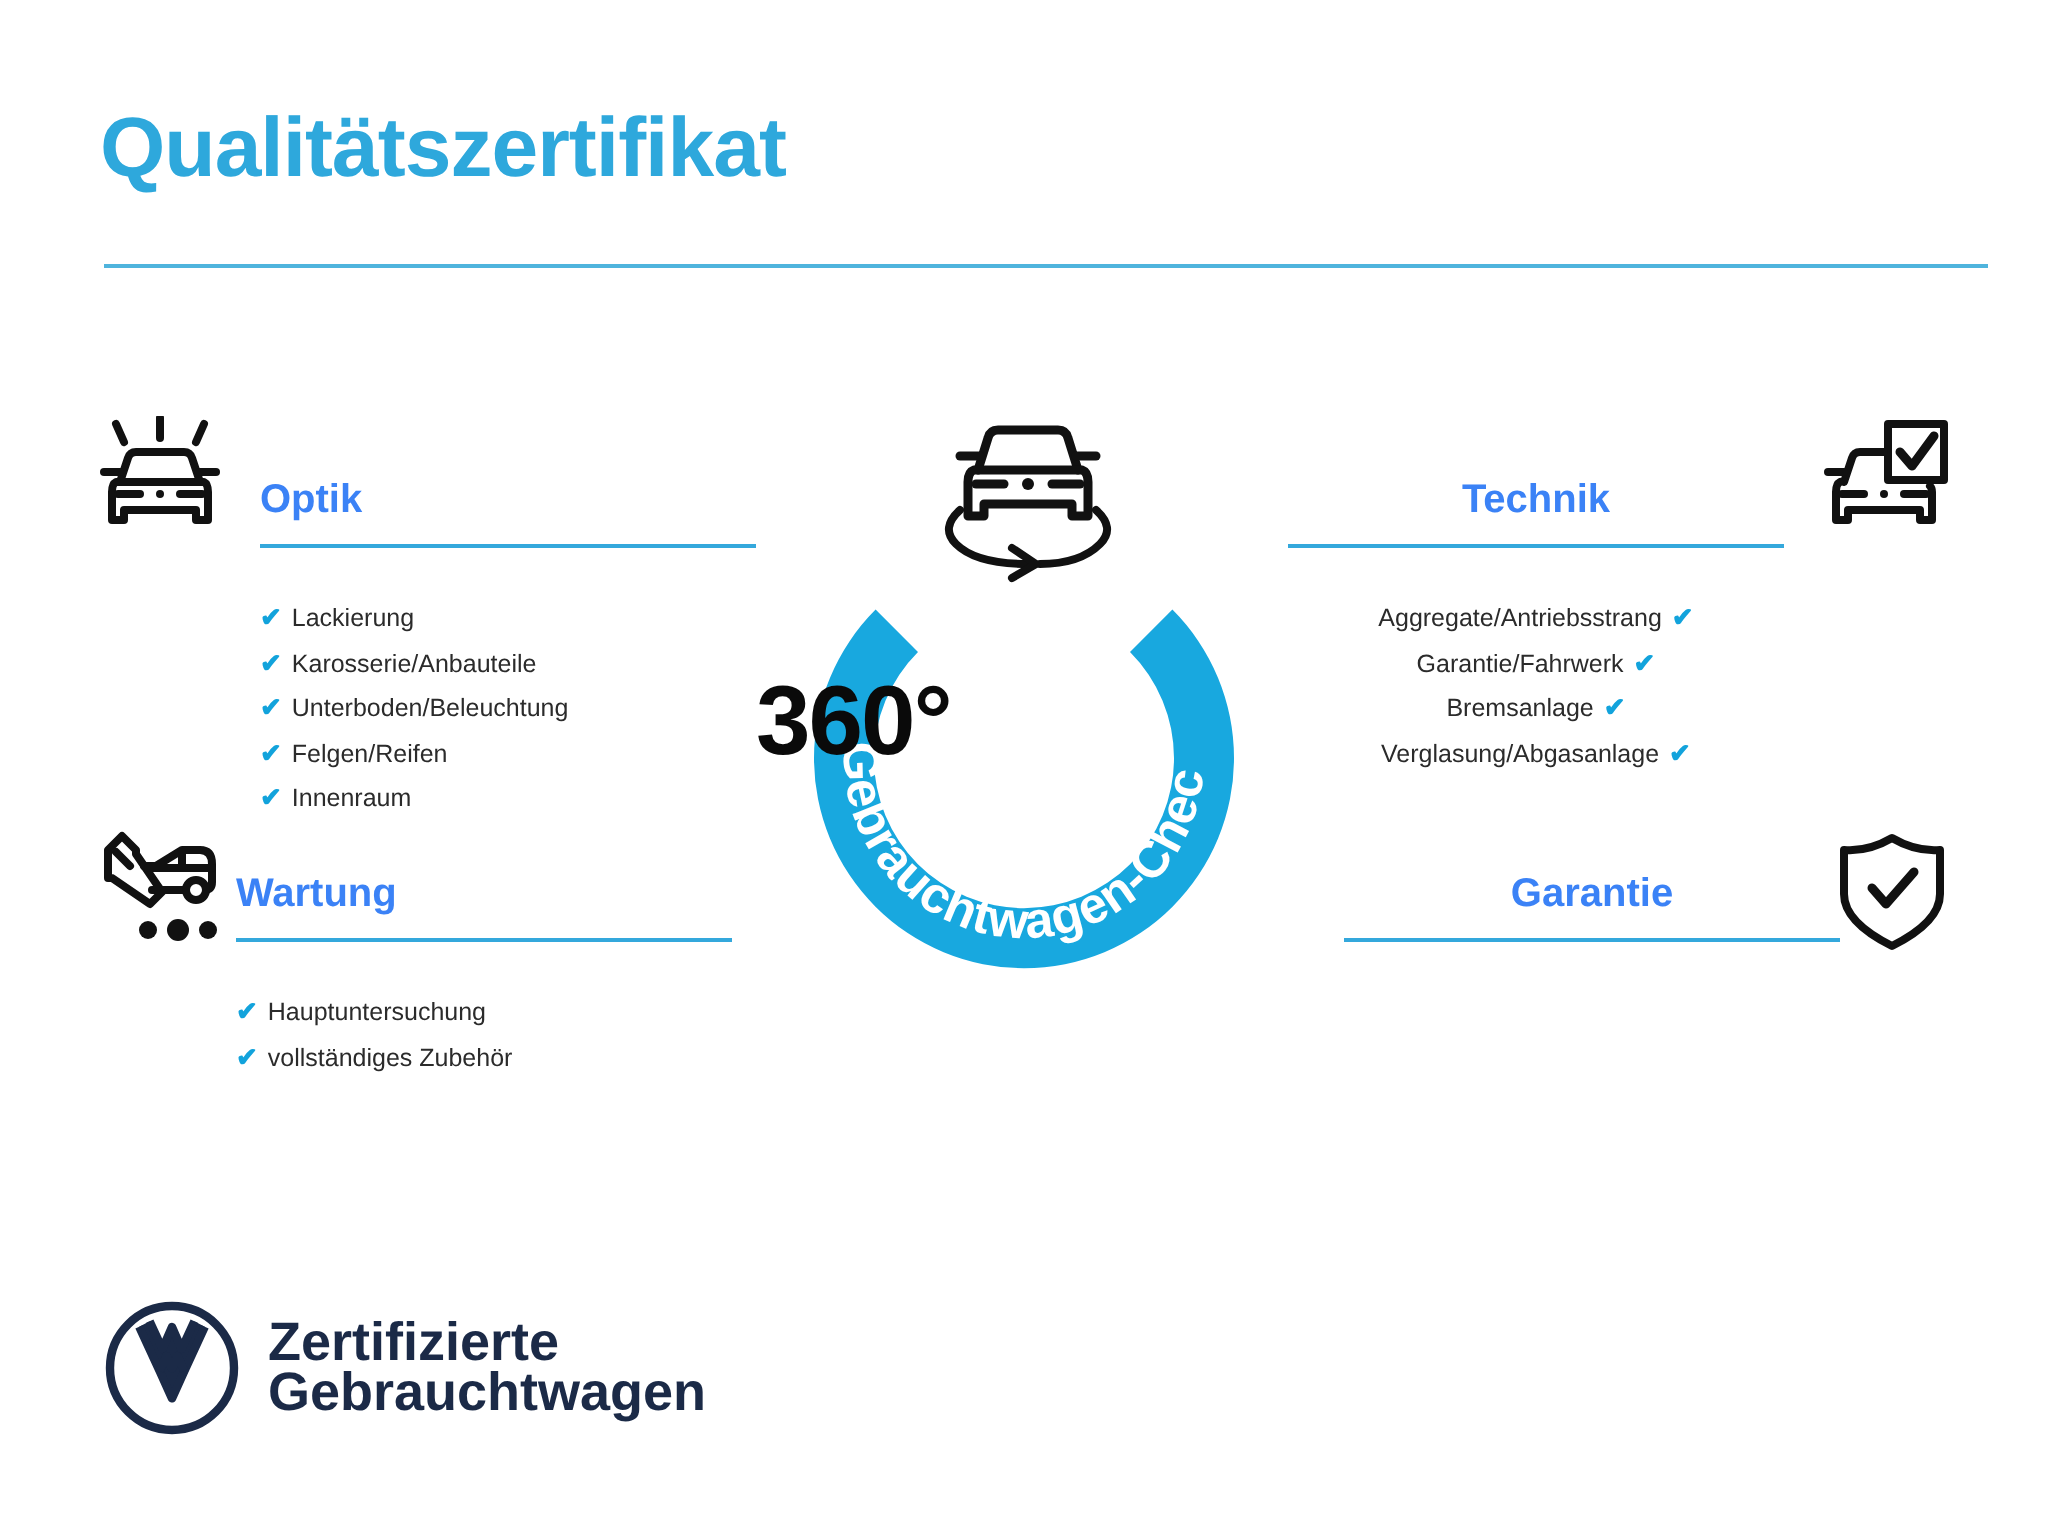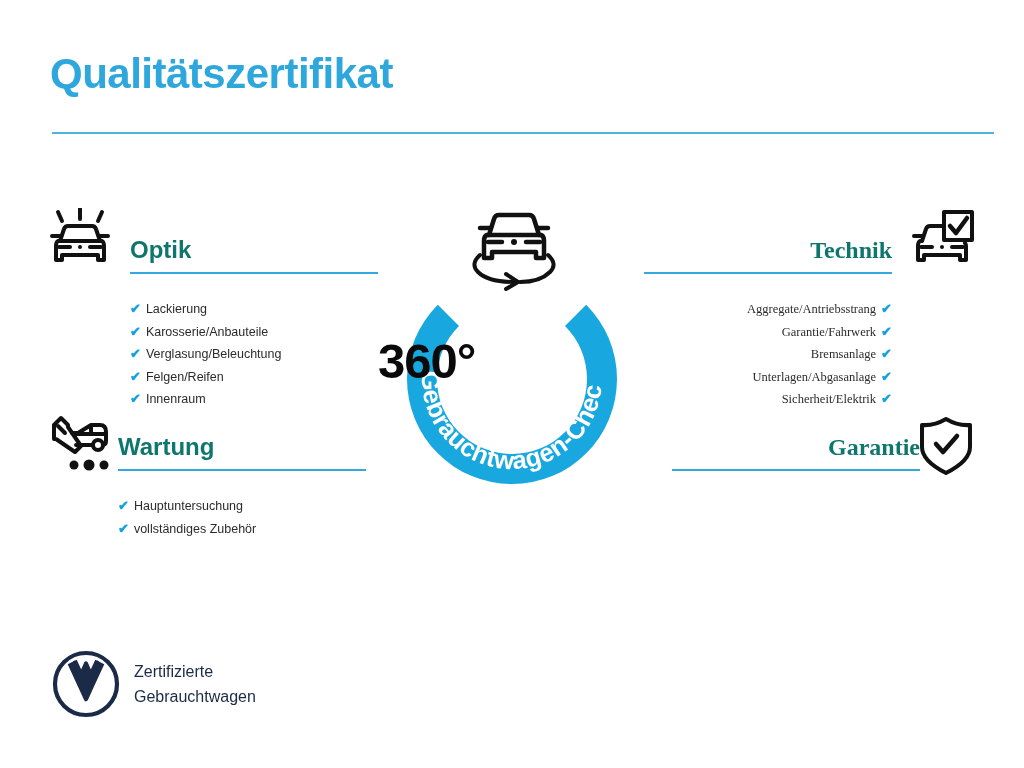--- a/index.html
+++ b/index.html
@@ -45,9 +45,9 @@
     height: 36px;
   }
   .sec-title {
-    font-size: 24px;
-    font-weight: bold;
-    color: #0f766e;
+    font-size: 20px;
+    font-weight: bold;
+    color: #3b82f6;
     line-height: 24px;
     white-space: nowrap;
   }

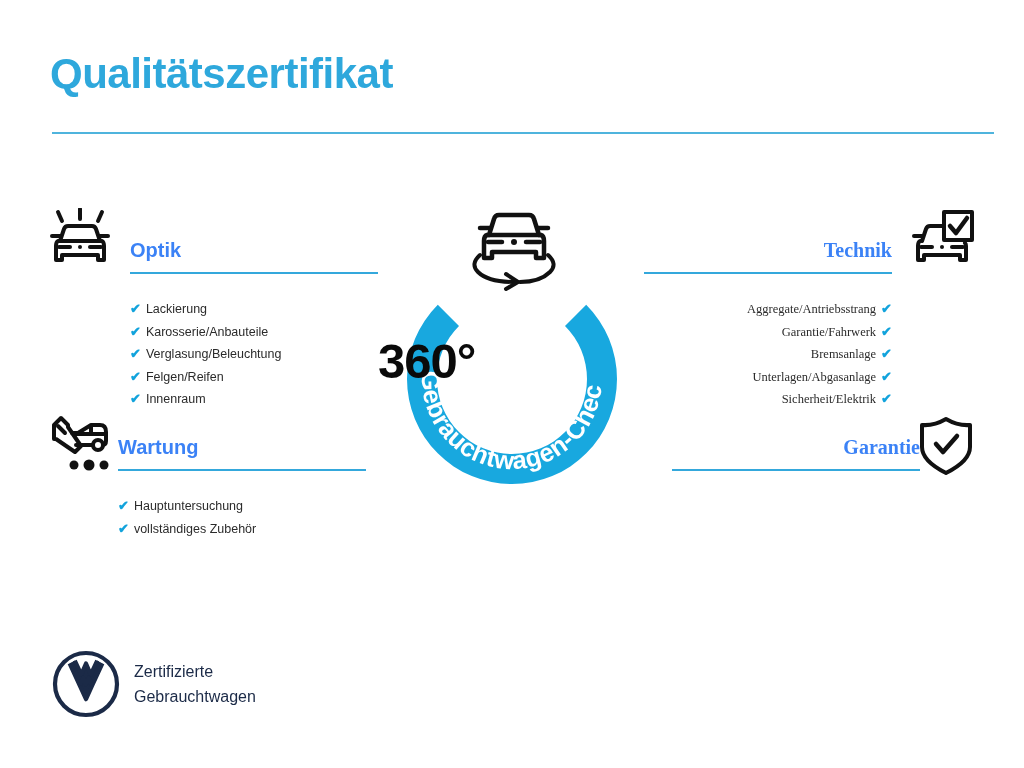--- a/index.html
+++ b/index.html
@@ -38,7 +38,7 @@
   .quad { position: absolute; }
 
   .quad-left  { text-align: left; }
-  .quad-right { text-align: right; font-family: Liberation Serif, serif; }
+  .quad-right { text-align: center; }
 
   .sec-head {
     position: relative;

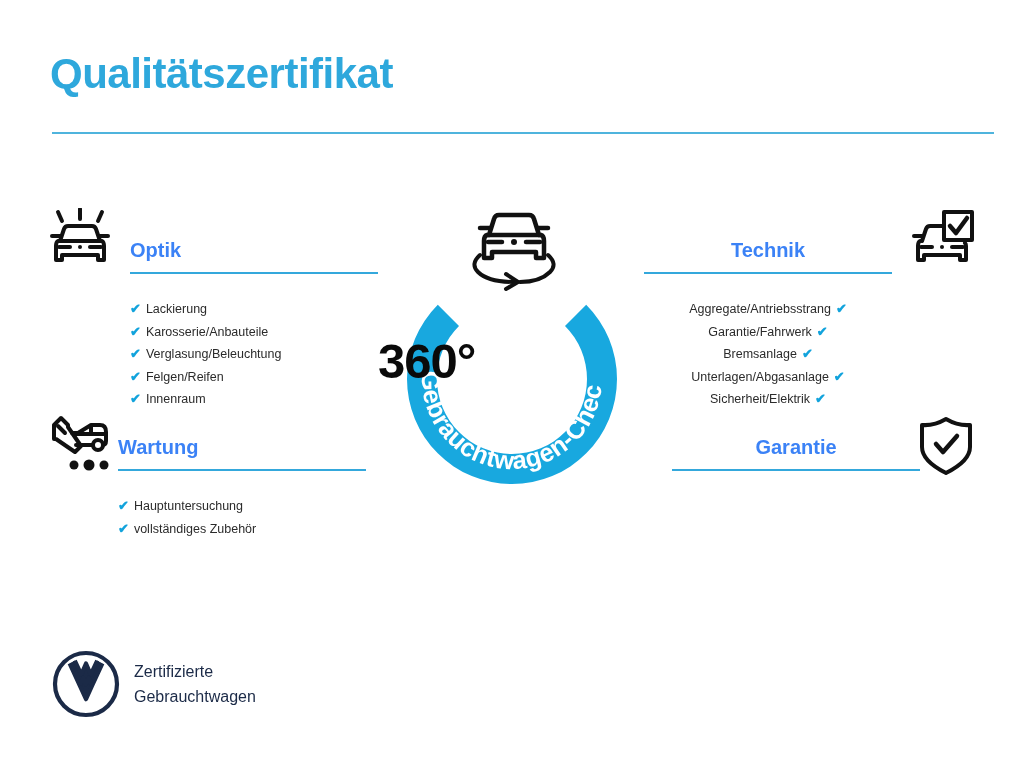--- a/index.html
+++ b/index.html
@@ -159,7 +159,7 @@
     <ul class="checklist">
       <li><span class="chk">✔</span><span>Lackierung</span></li>
       <li><span class="chk">✔</span><span>Karosserie/Anbauteile</span></li>
-      <li><span class="chk">✔</span><span>Verglasung/Beleuchtung</span></li>
+      <li><span class="chk">✔</span><span>Unterboden/Beleuchtung</span></li>
       <li><span class="chk">✔</span><span>Felgen/Reifen</span></li>
       <li><span class="chk">✔</span><span>Innenraum</span></li>
     </ul>

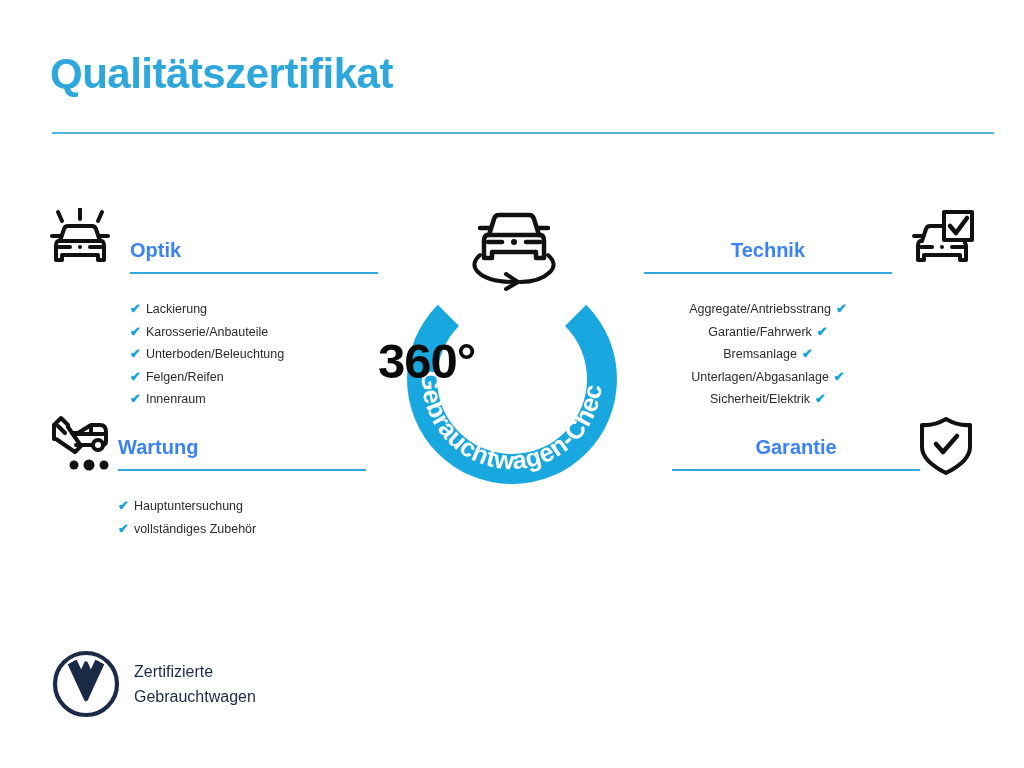--- a/index.html
+++ b/index.html
@@ -210,7 +210,7 @@
       <li><span>Aggregate/Antriebsstrang</span><span class="chk">✔</span></li>
       <li><span>Garantie/Fahrwerk</span><span class="chk">✔</span></li>
       <li><span>Bremsanlage</span><span class="chk">✔</span></li>
-      <li><span>Unterlagen/Abgasanlage</span><span class="chk">✔</span></li>
+      <li><span>Verglasung/Abgasanlage</span><span class="chk">✔</span></li>
       <li><span>Sicherheit/Elektrik</span><span class="chk">✔</span></li>
     </ul>
   </div>

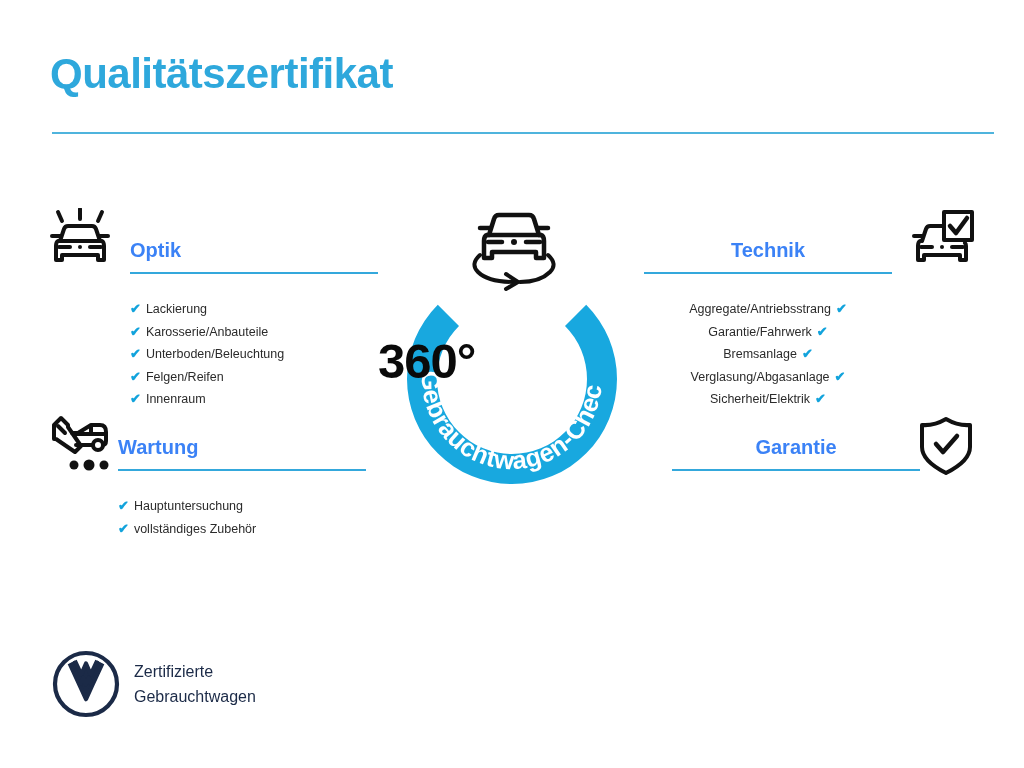--- a/index.html
+++ b/index.html
@@ -211,7 +211,6 @@
       <li><span>Garantie/Fahrwerk</span><span class="chk">✔</span></li>
       <li><span>Bremsanlage</span><span class="chk">✔</span></li>
       <li><span>Verglasung/Abgasanlage</span><span class="chk">✔</span></li>
-      <li><span>Sicherheit/Elektrik</span><span class="chk">✔</span></li>
     </ul>
   </div>
 

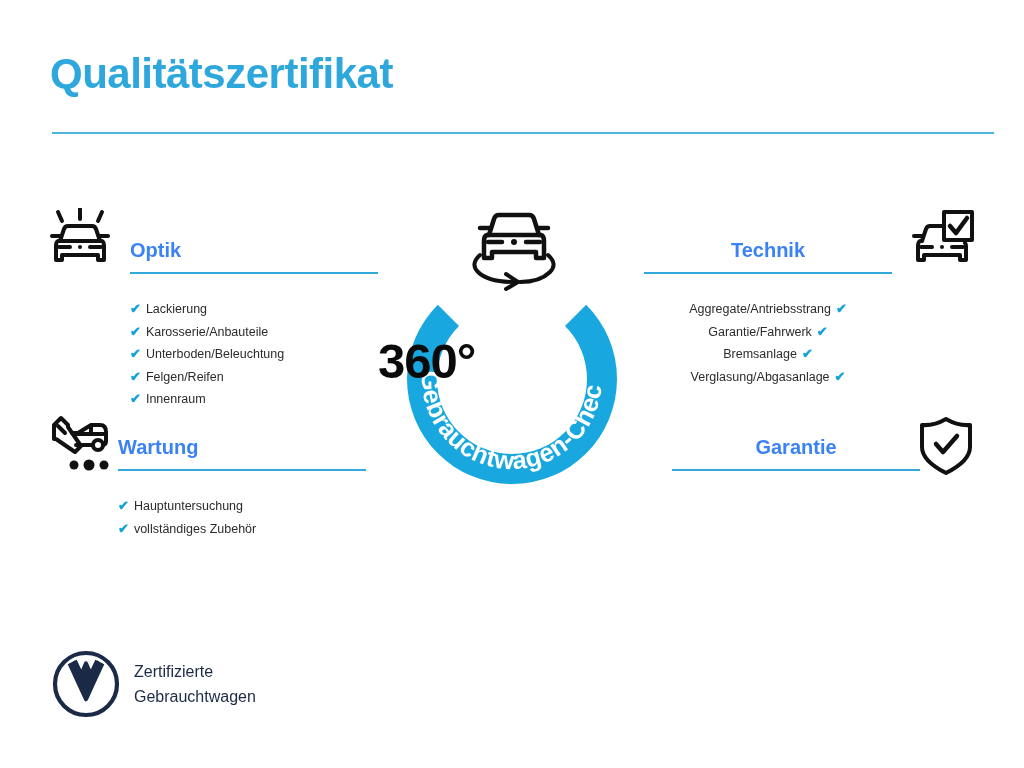--- a/index.html
+++ b/index.html
@@ -122,8 +122,8 @@
   #vw-mark { width: 68px; height: 68px; flex: 0 0 68px; }
   #footer-text {
     margin-left: 14px;
-    font-size: 16px;
-    font-weight: normal;
+    font-size: 27px;
+    font-weight: bold;
     line-height: 25px;
     color: #1B2A47;
     white-space: nowrap;

